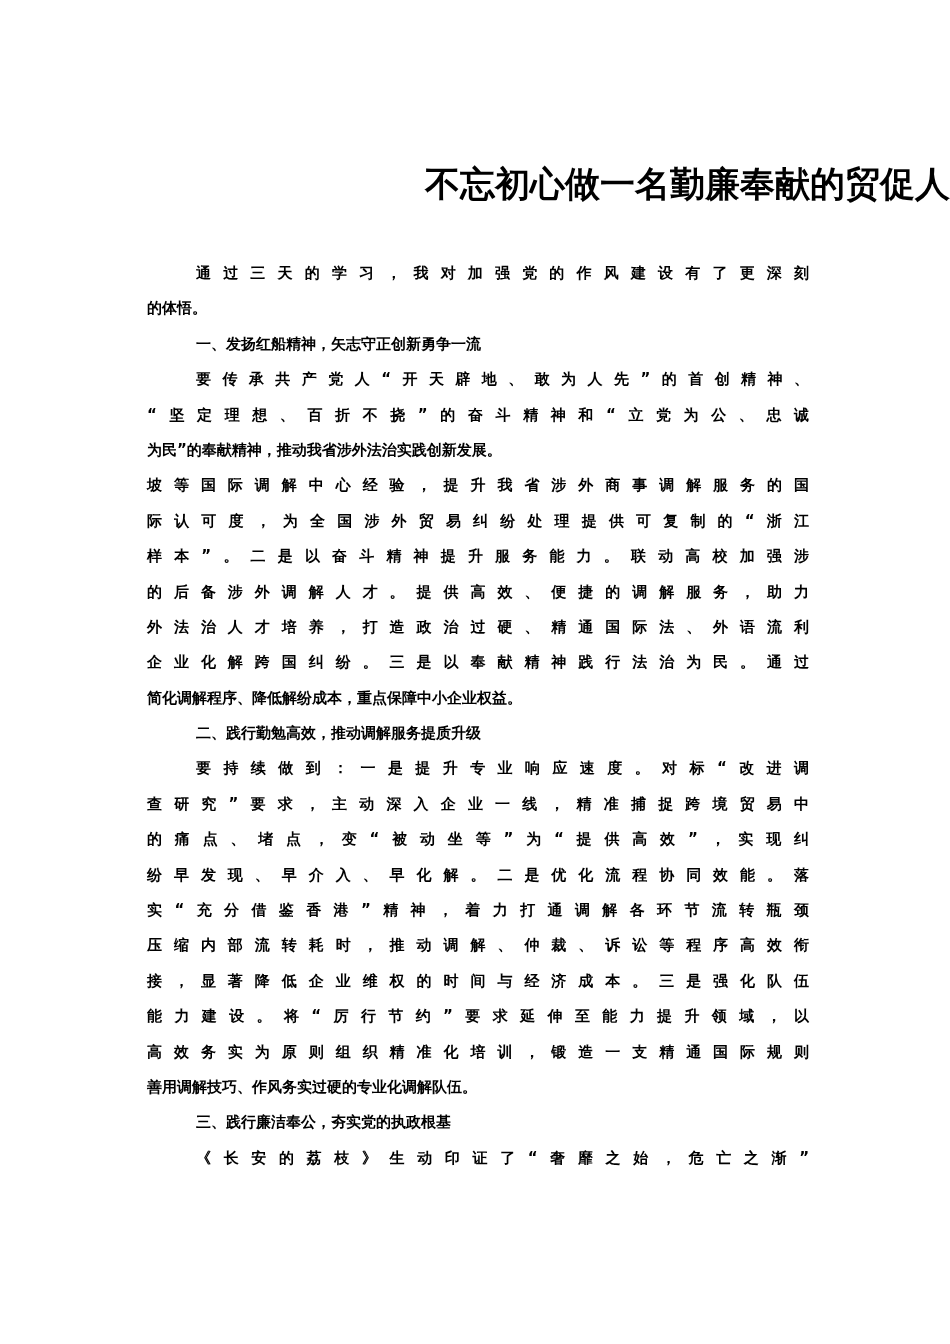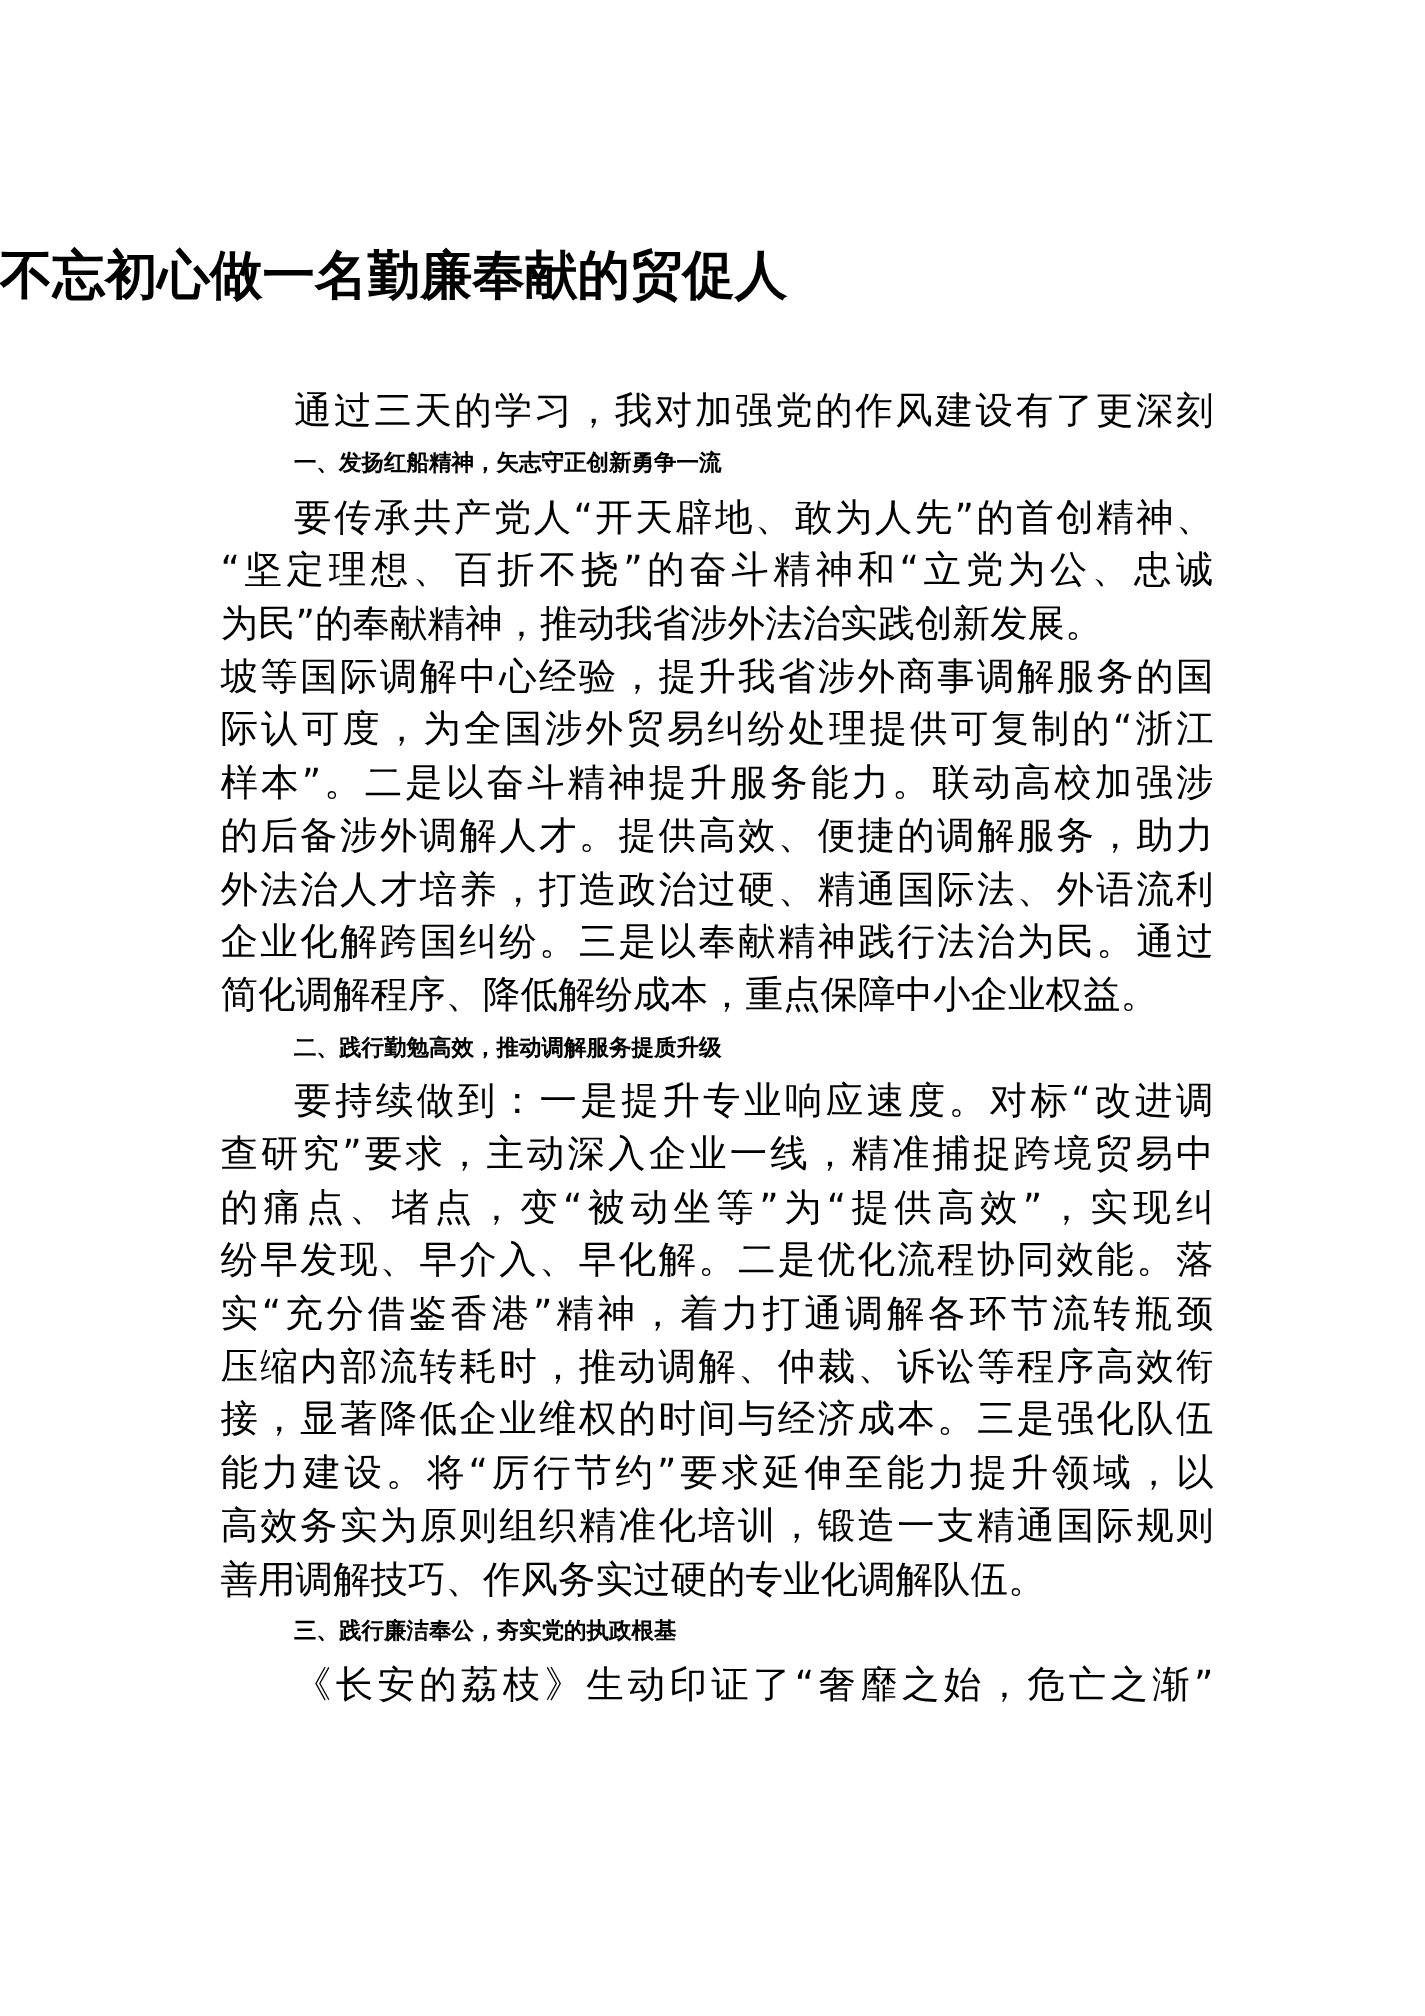--- a/index.html
+++ b/index.html
@@ -6,7 +6,7 @@
   body { width:950px; height:1344px; position:relative; overflow:hidden;
          font-family:"DejaVu Serif","Liberation Serif",serif; color:#000; }
   .page { position:absolute; left:0; top:0; width:950px; height:1344px; background:#fff; }
-  .title { position:absolute; left:0; width:950px; top:160px; text-align:left;
+  .title { position:absolute; left:0; width:950px; top:160px; text-align:right;
            font-size:35px; font-weight:bold; letter-spacing:0px; line-height:48px;
            font-family:"DejaVu Serif","Liberation Serif",serif; }
   .body { position:absolute; left:147px; width:662px; top:256px; }

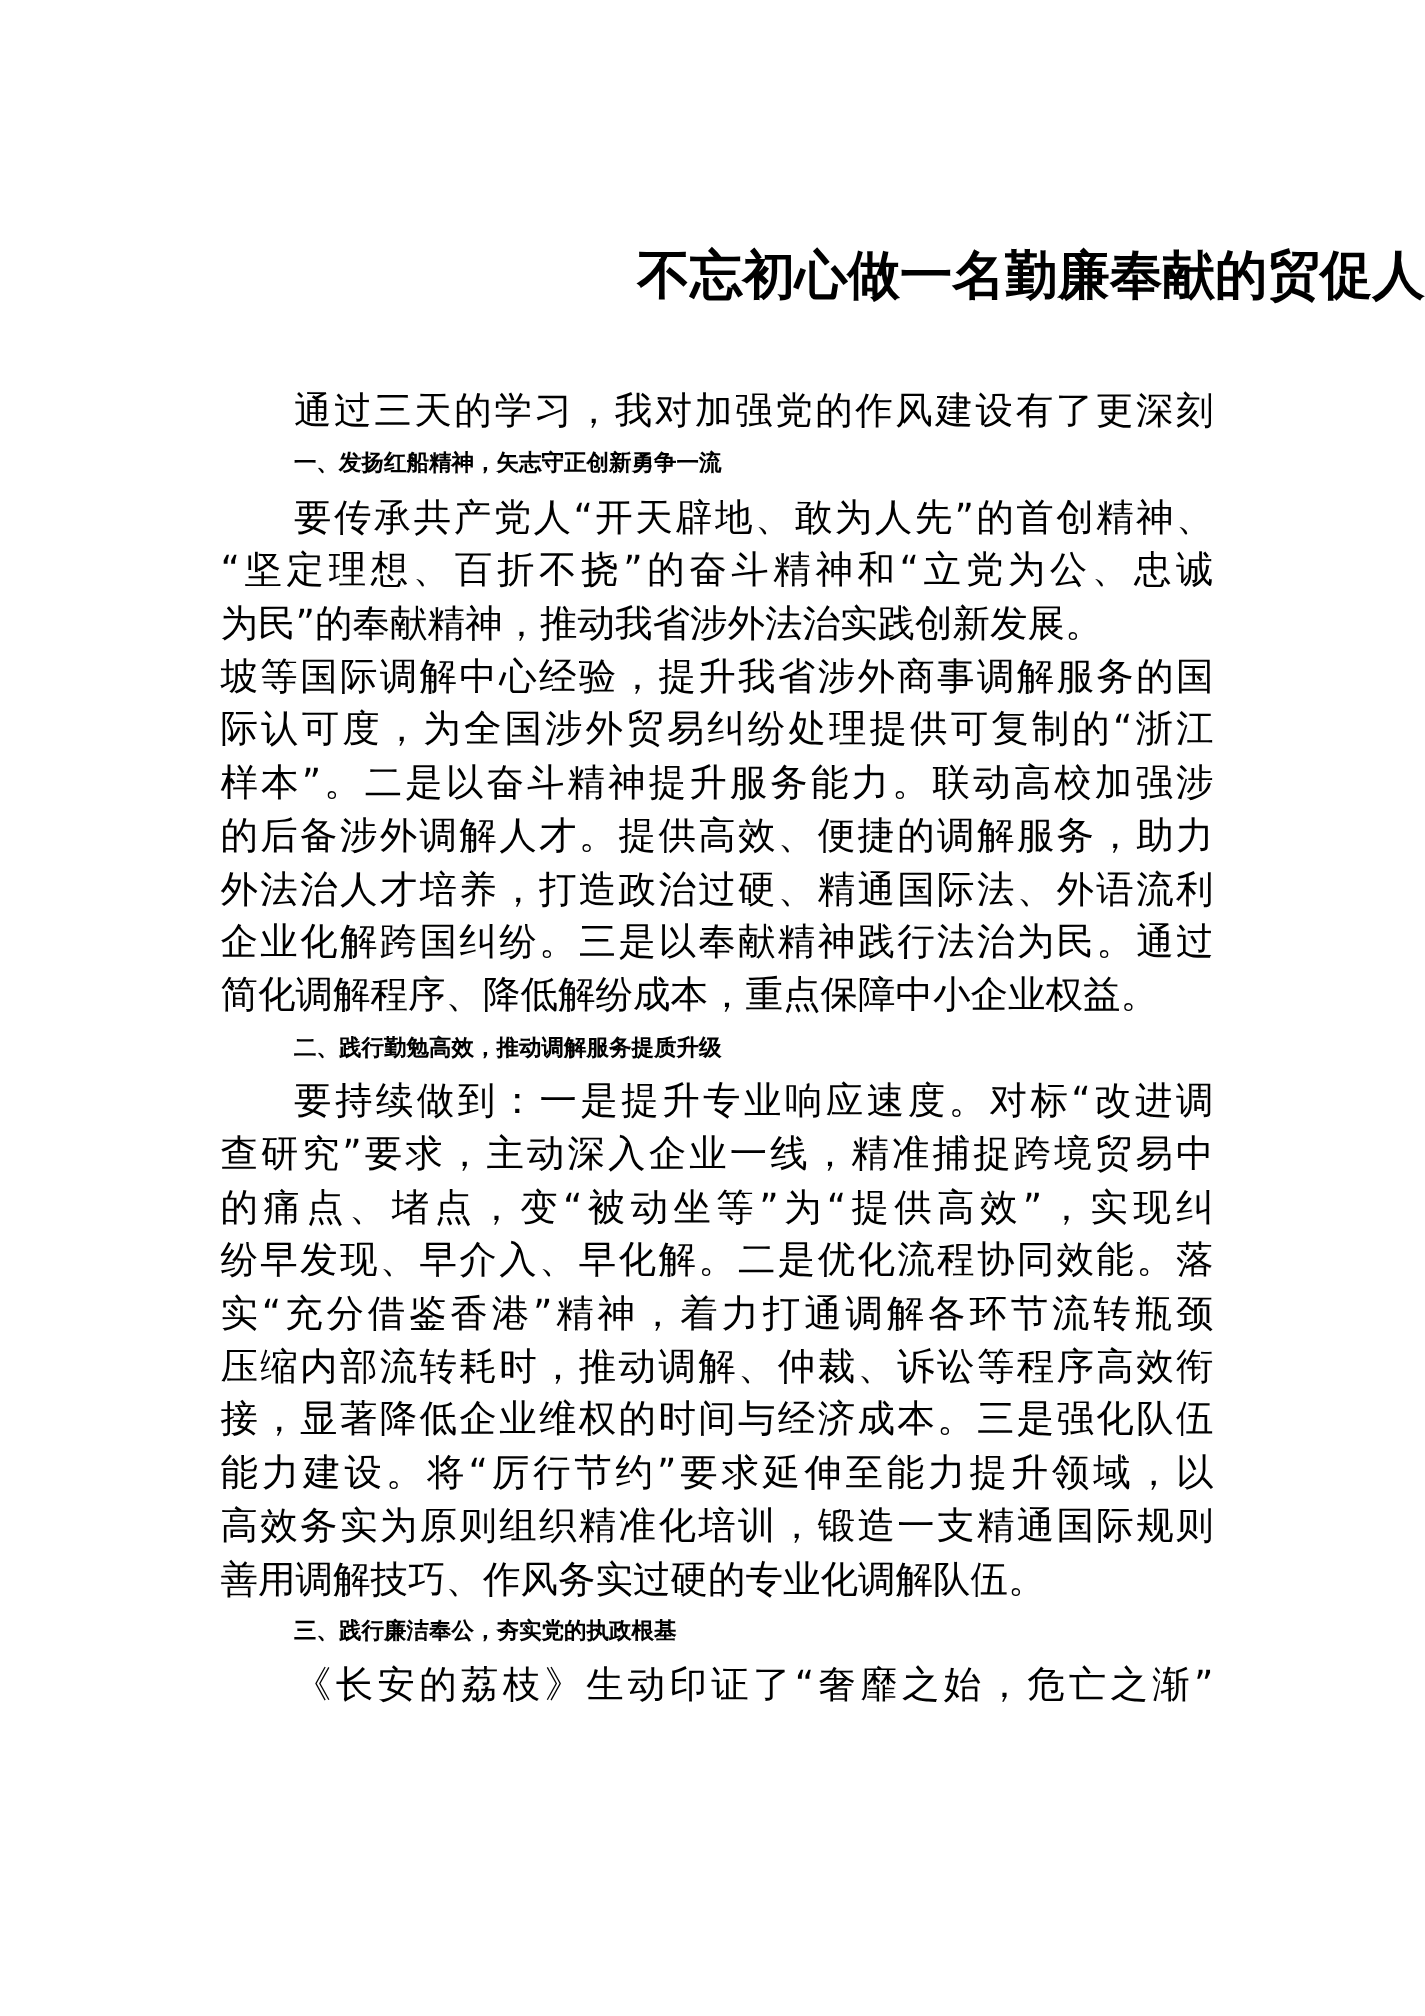--- a/index.html
+++ b/index.html
@@ -10,9 +10,9 @@
            font-size:35px; font-weight:bold; letter-spacing:0px; line-height:48px;
            font-family:"DejaVu Serif","Liberation Serif",serif; }
   .body { position:absolute; left:147px; width:662px; top:256px; }
-  .line { display:block; height:35.4px; line-height:35.4px; font-size:25px;
+  .line { display:block; height:35.4px; line-height:35.4px; font-size:15px;
           white-space:nowrap; text-align:justify; text-align-last:justify;
-          font-family:"DejaVu Sans","Liberation Sans",sans-serif; font-weight:400; }
+          font-family:"DejaVu Sans","Liberation Sans",sans-serif; font-weight:700; }
   .line.last { text-align-last:left; }
   .line.indent { padding-left:49px; }
   .line.heading { font-weight:bold; text-align-last:left; padding-left:49px;

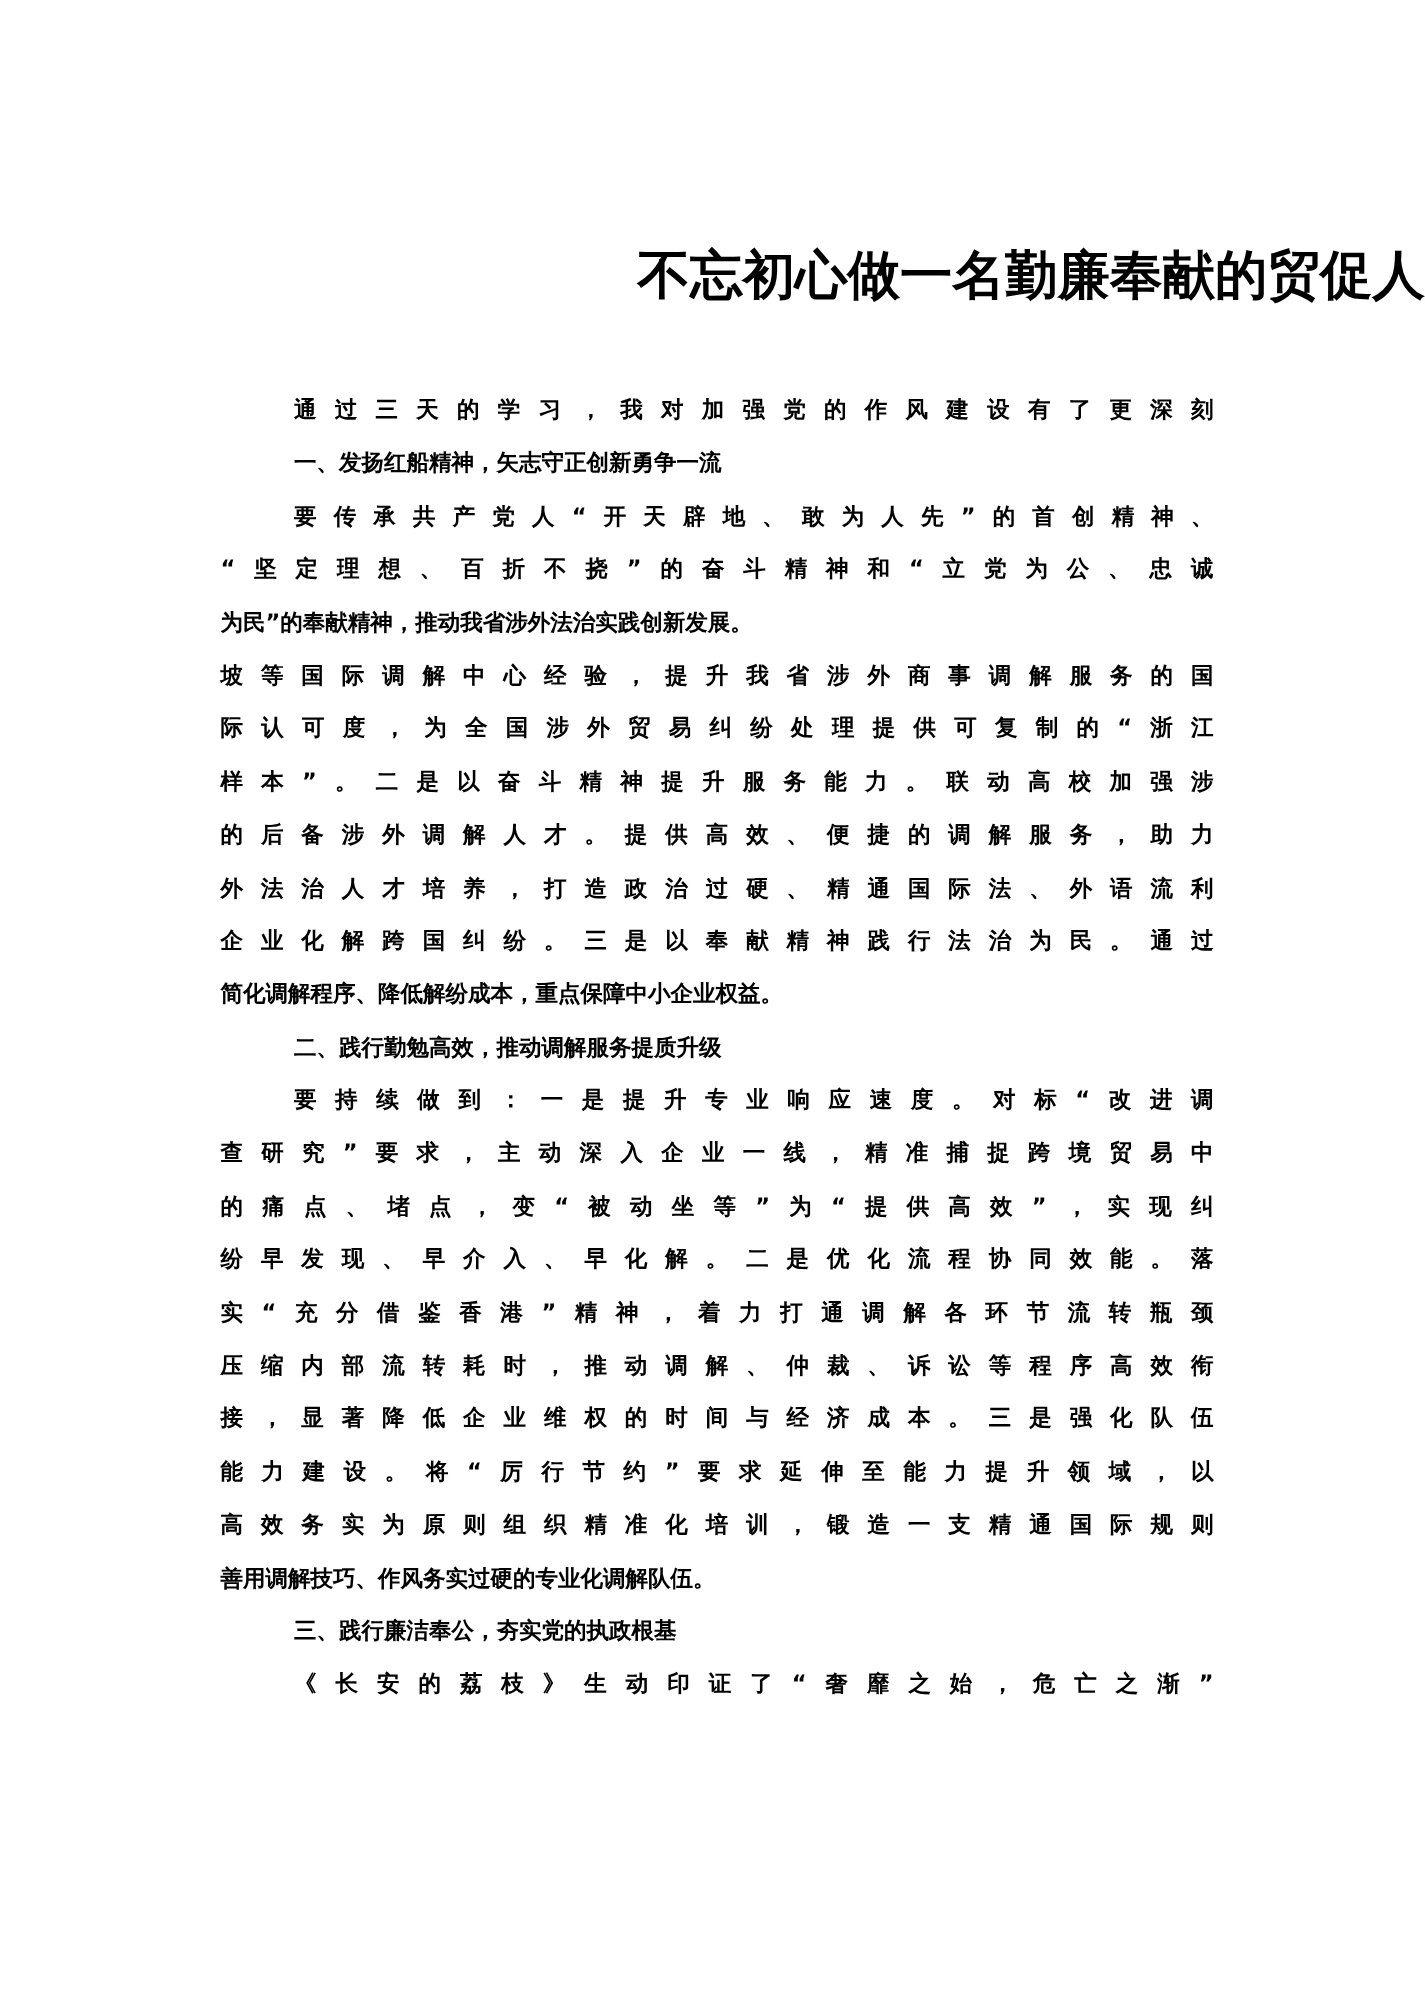--- a/index.html
+++ b/index.html
@@ -27,6 +27,7 @@
   <div class="body">
 
     <span class="line indent">通过三天的学习，我对加强党的作风建设有了更深刻</span>
+    <span class="line last">的体悟。</span>
 
     <span class="line heading">一、发扬红船精神，矢志守正创新勇争一流</span>
 

